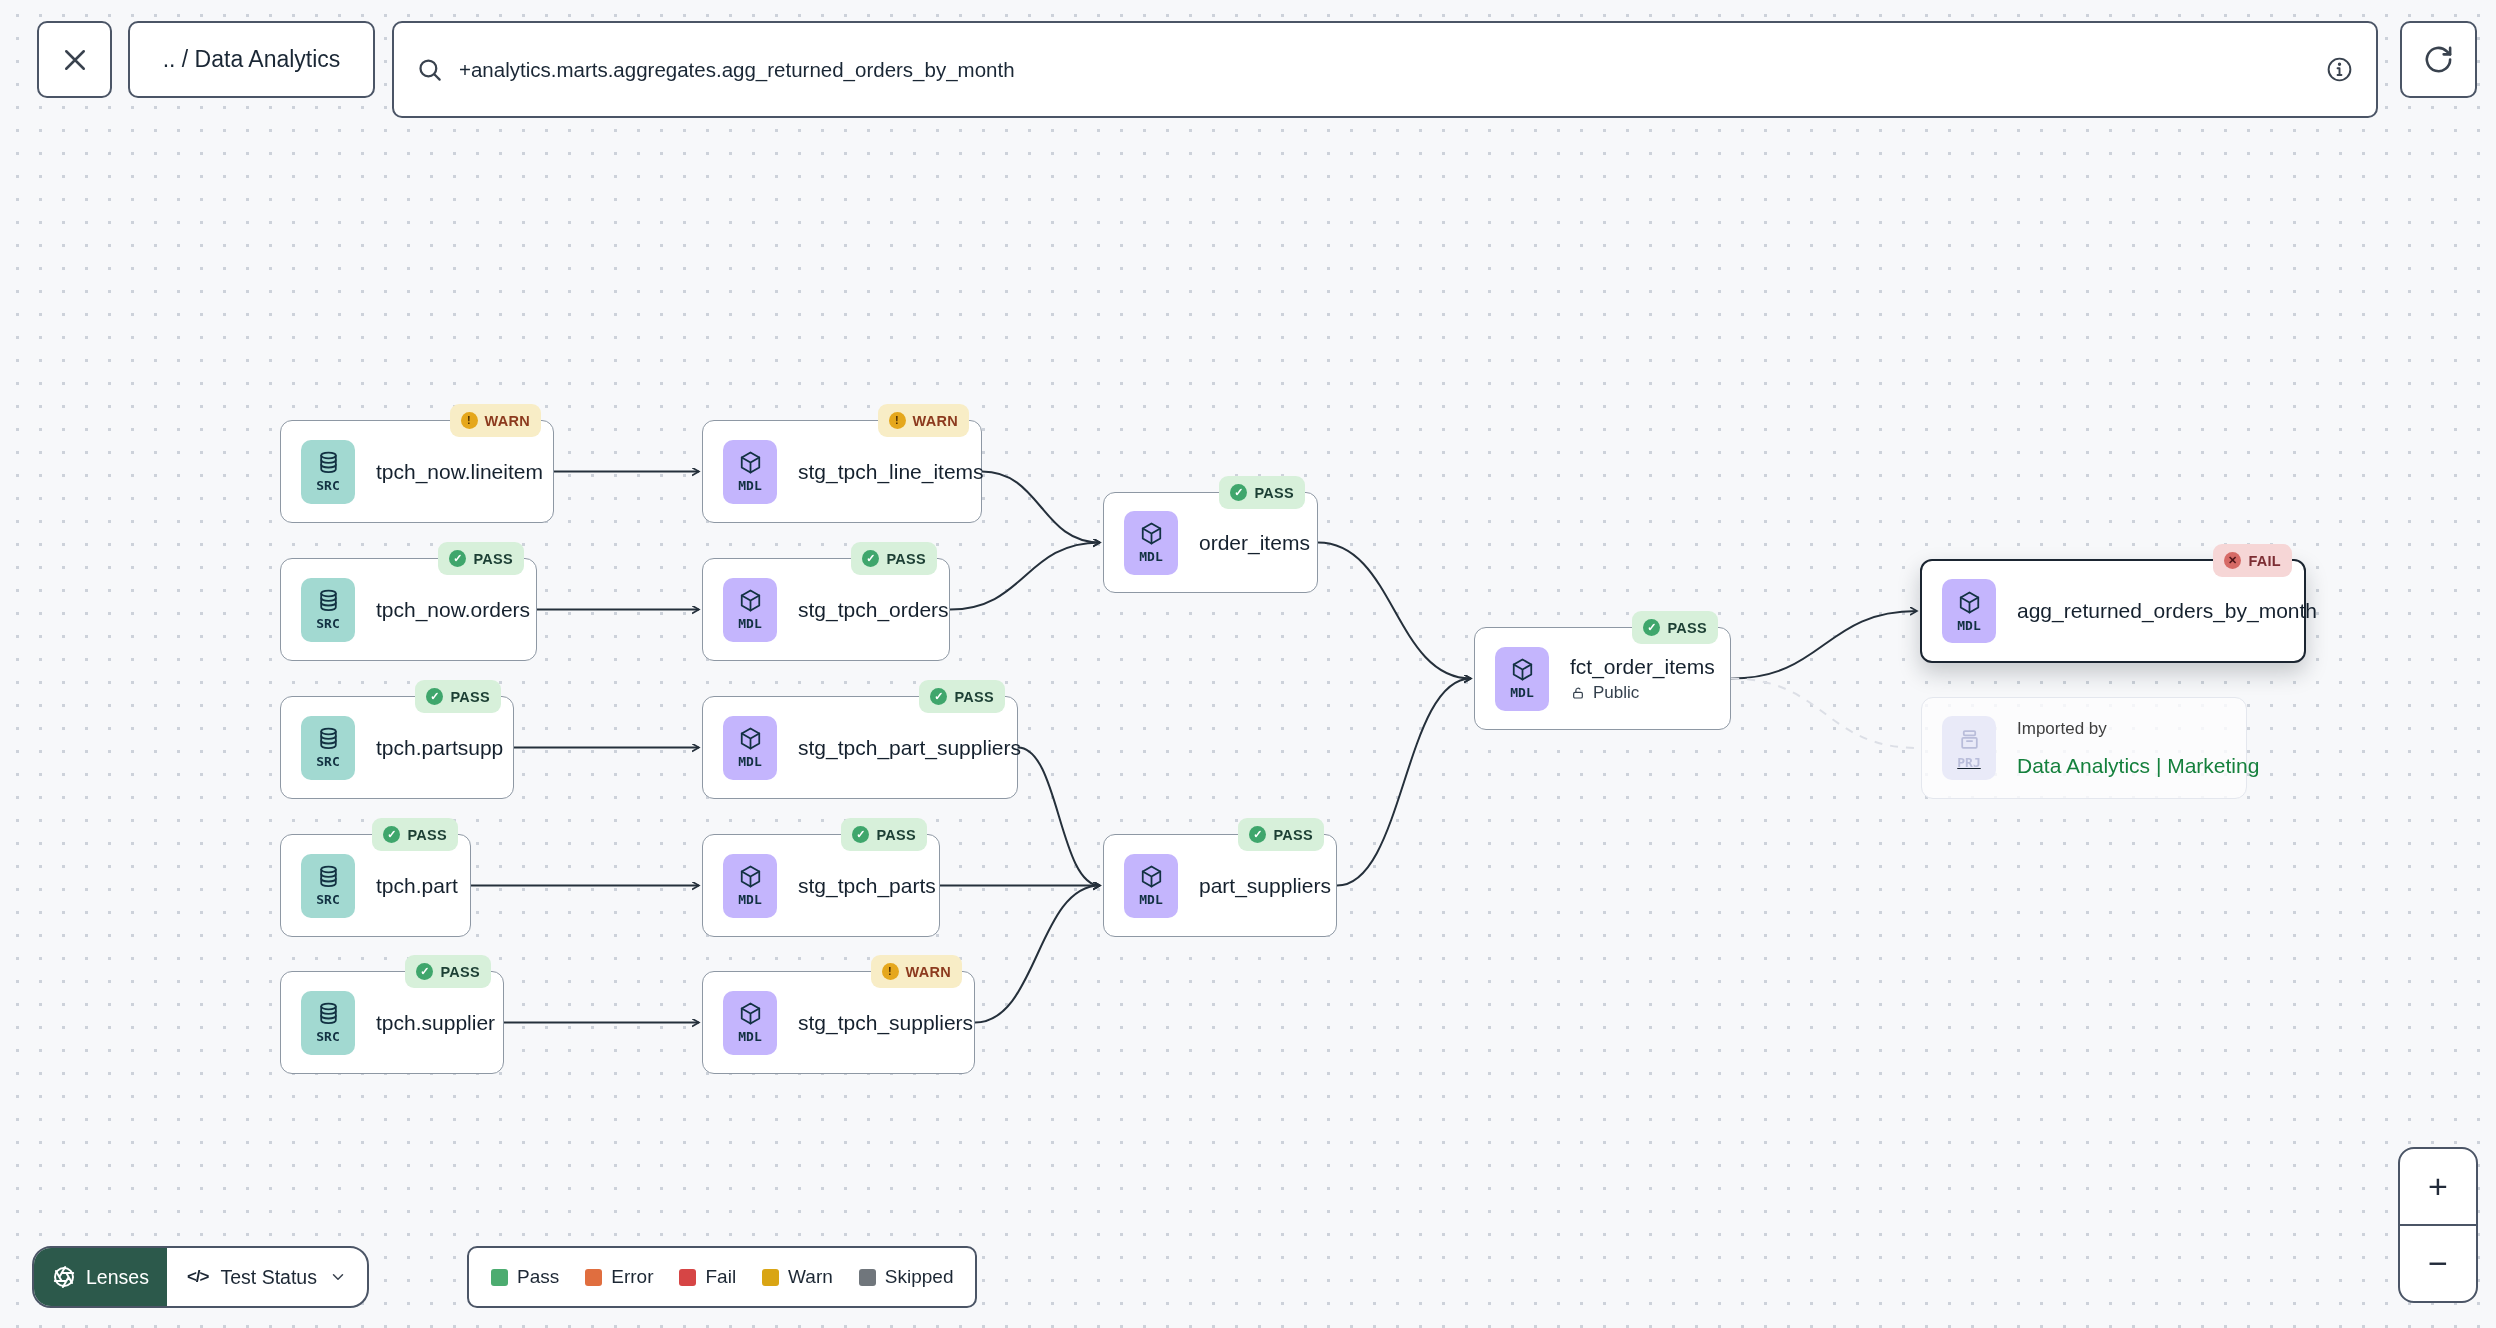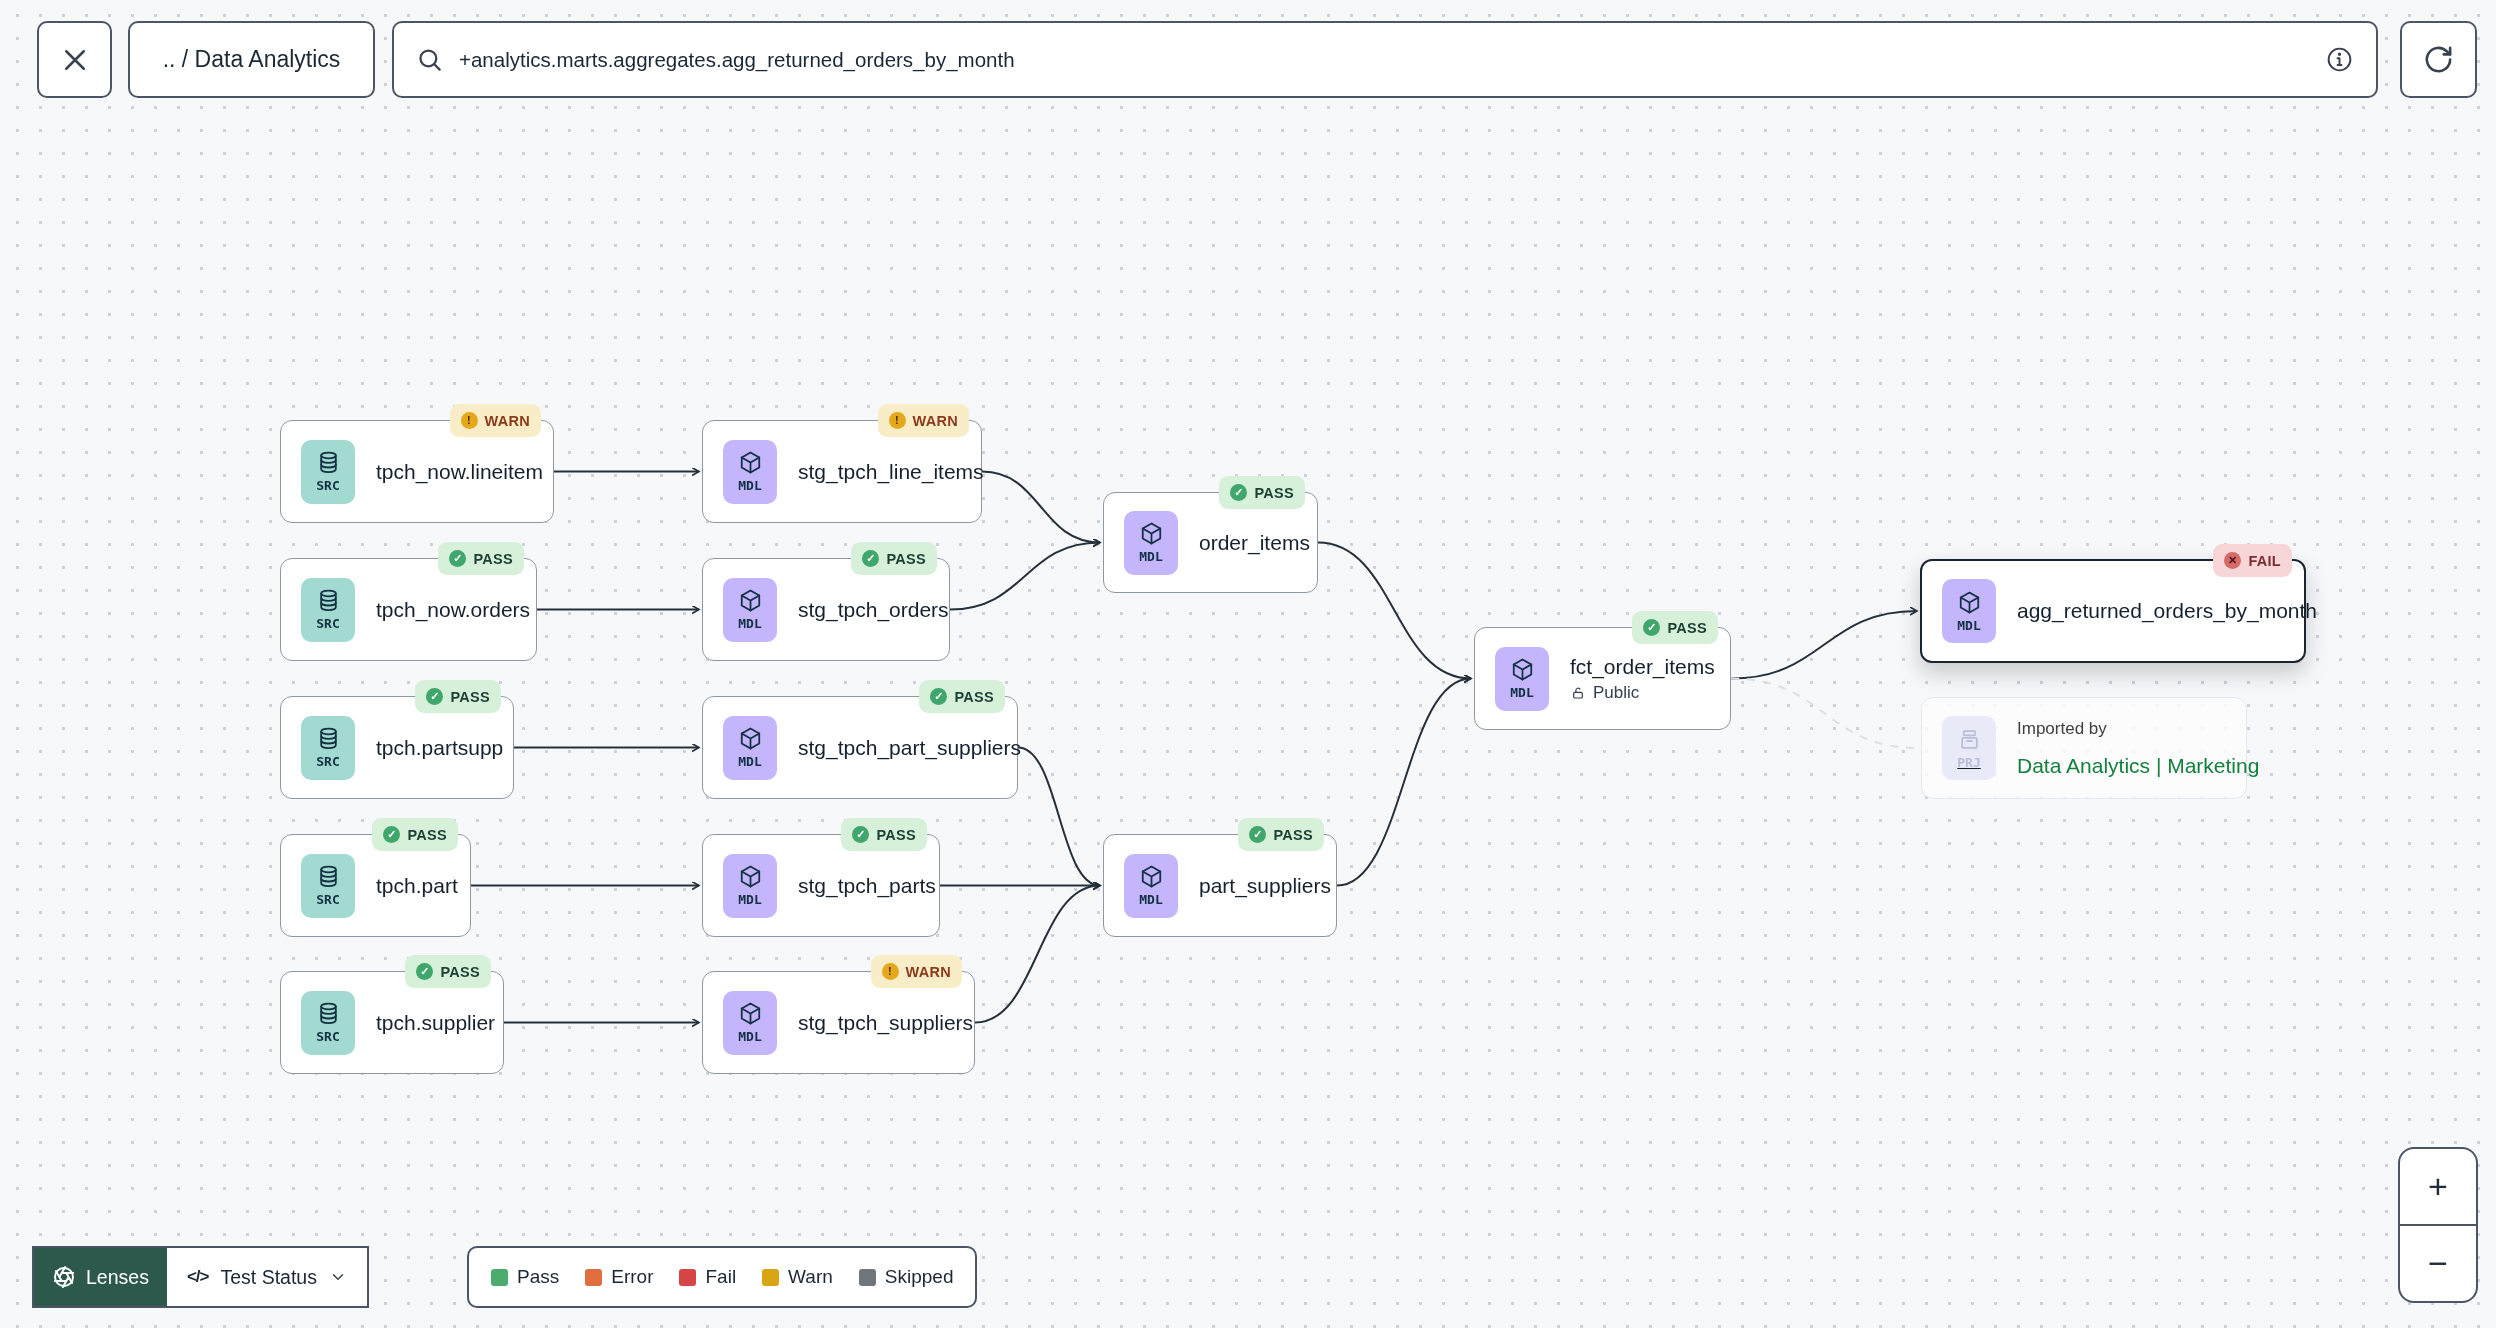--- a/index.html
+++ b/index.html
@@ -23,7 +23,7 @@
   #close-btn{ left:37px; top:21px; width:75px; height:77px; }
   #breadcrumb-btn{ left:128px; top:21px; width:247px; height:77px; font-size:23px; color:#1a2735; }
   #search-box{
-    position:absolute; left:392px; top:21px; width:1986px; height:77px;
+    position:absolute; left:392px; top:21px; width:1986px; height:97px;
     background:#fff; border:2px solid #4b5566; border-radius:10px;
     display:flex; align-items:center; padding:0 22px; gap:16px;
   }

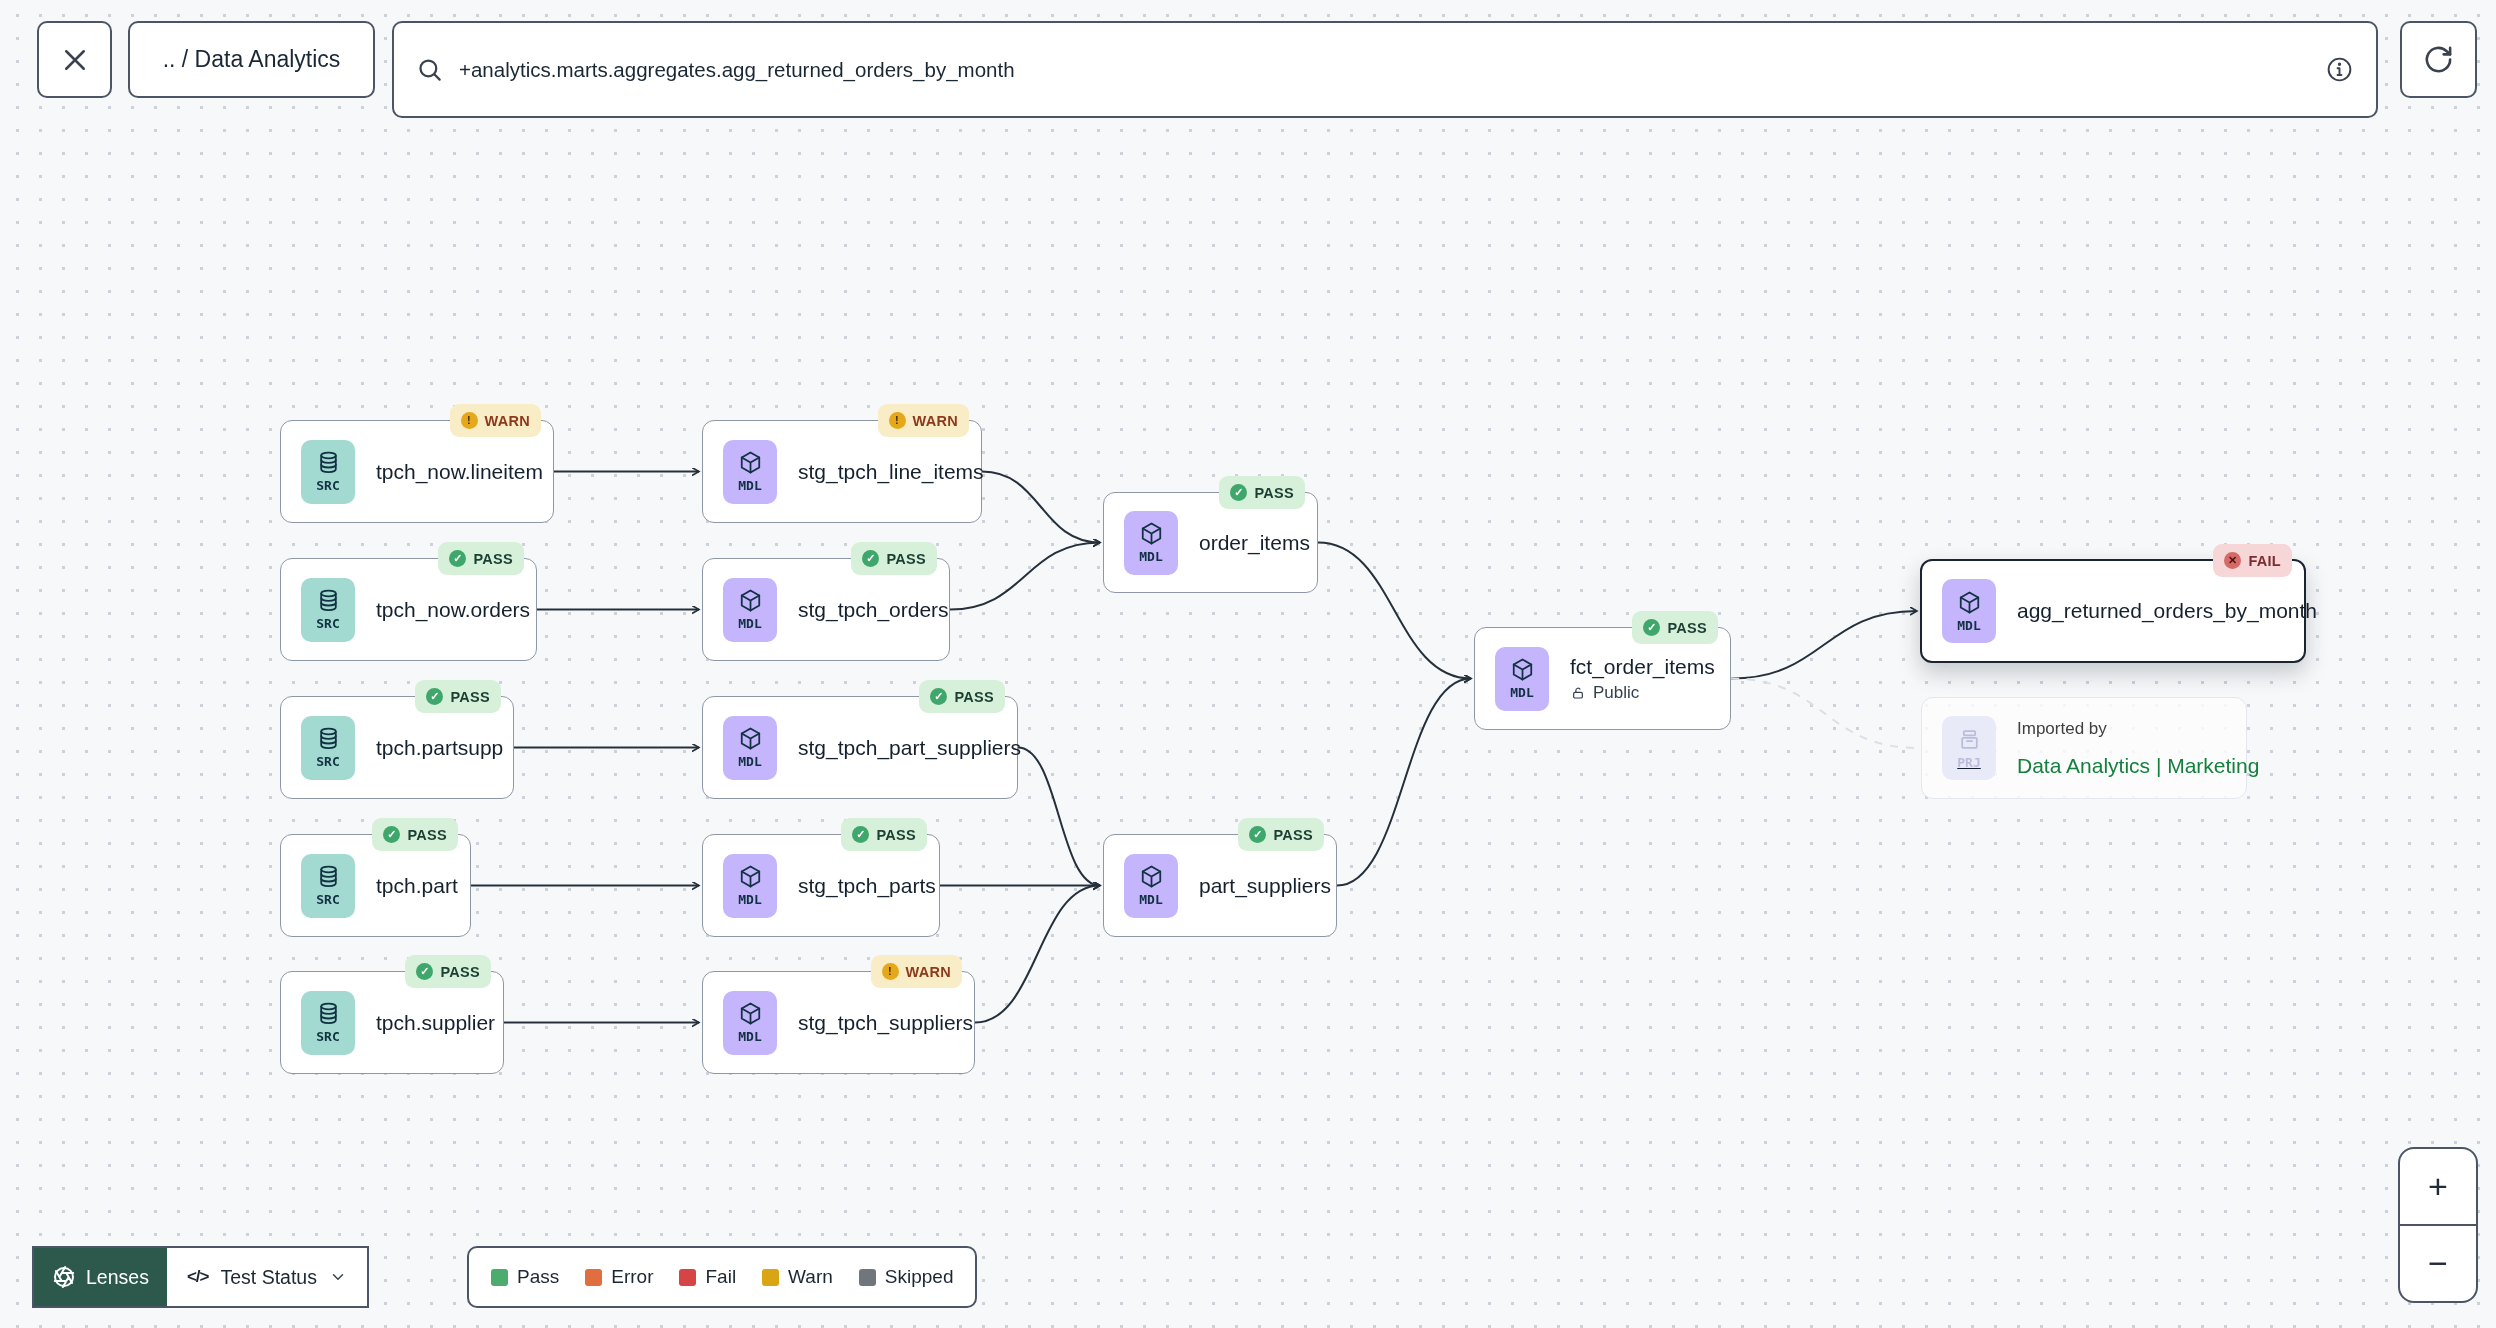--- a/index.html
+++ b/index.html
@@ -75,7 +75,7 @@
   
   #lens-pill{
     position:absolute; left:32px; top:1246px; height:62px;
-    border:2px solid #4b5566; border-radius:0; background:#fff;
+    border:2px solid #4b5566; border-radius:19px; background:#fff;
     display:flex; align-items:stretch; overflow:hidden;
   }
   #lenses-seg{

